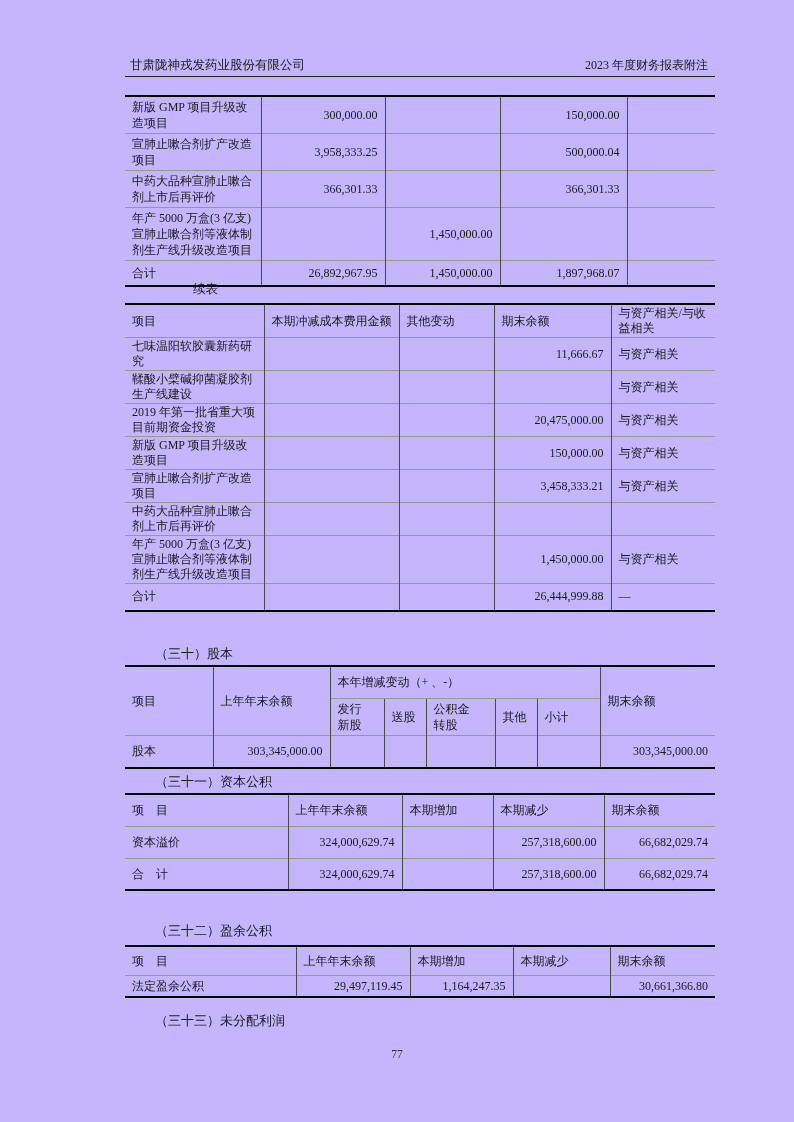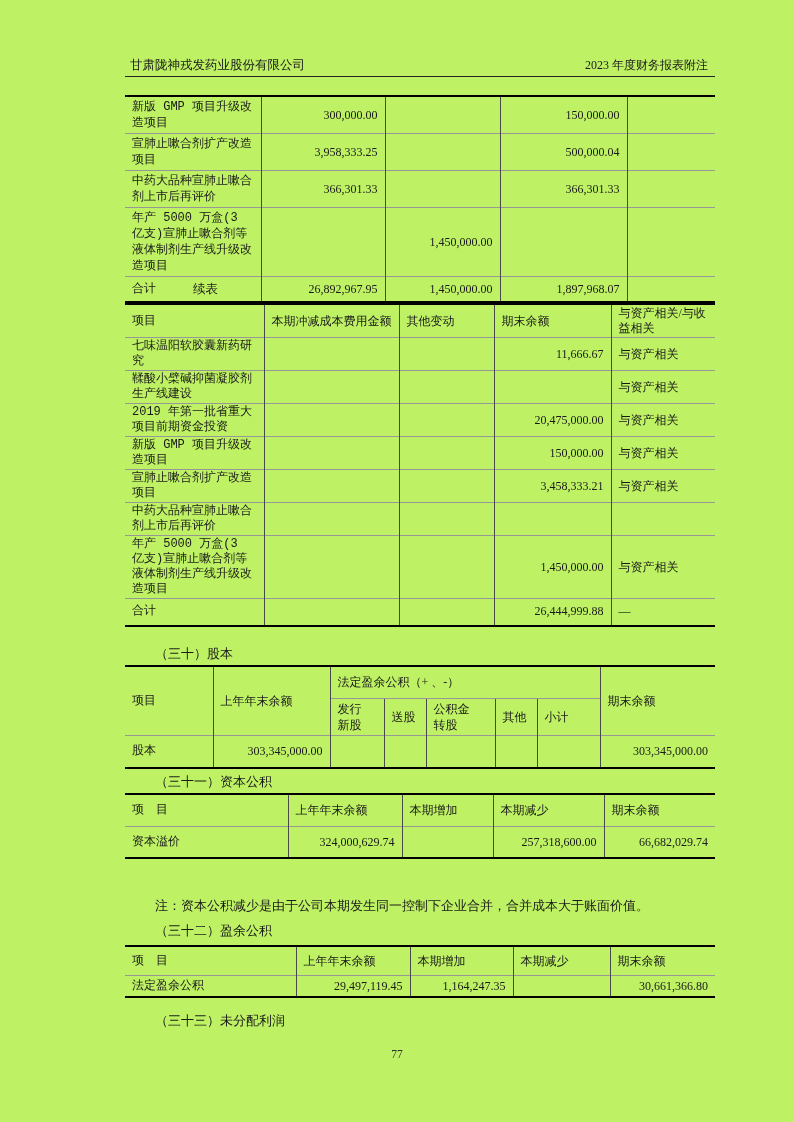--- a/index.html
+++ b/index.html
@@ -9,7 +9,7 @@
     width: 794px;
     height: 1122px;
     margin: 0 auto;
-    background: #bef264;
+    background: #c4b5fd;
     font-family: "Liberation Serif", "DejaVu Serif", serif;
     color: #1a1a1a;
     overflow: hidden;

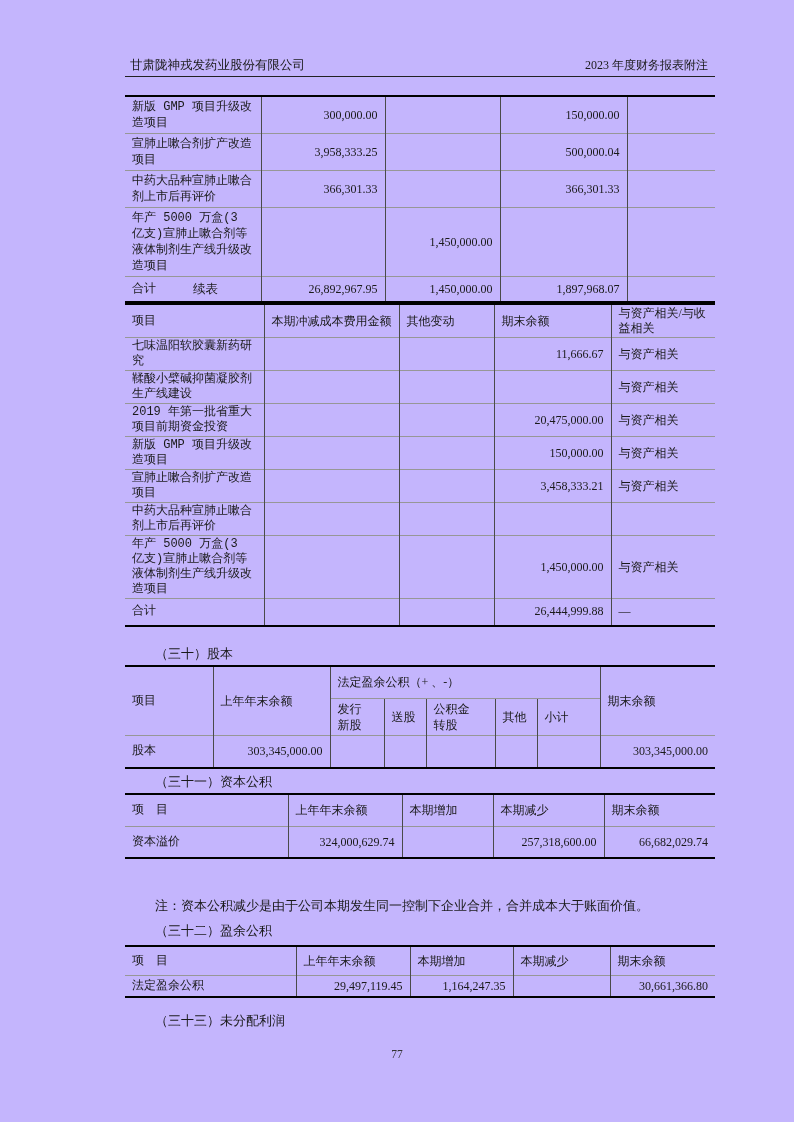--- a/index.html
+++ b/index.html
@@ -38,7 +38,7 @@
     overflow: hidden;
     word-break: break-all;
   }
-  table.fin .nbl { border-left: none; font-family: Liberation Mono, monospace; }
+  table.fin .nbl { border-left: none; }
   table.fin tr.first > td, table.fin tr.first > th { border-top: none; }
   .num { text-align: right; }
   .ctr { text-align: left; }

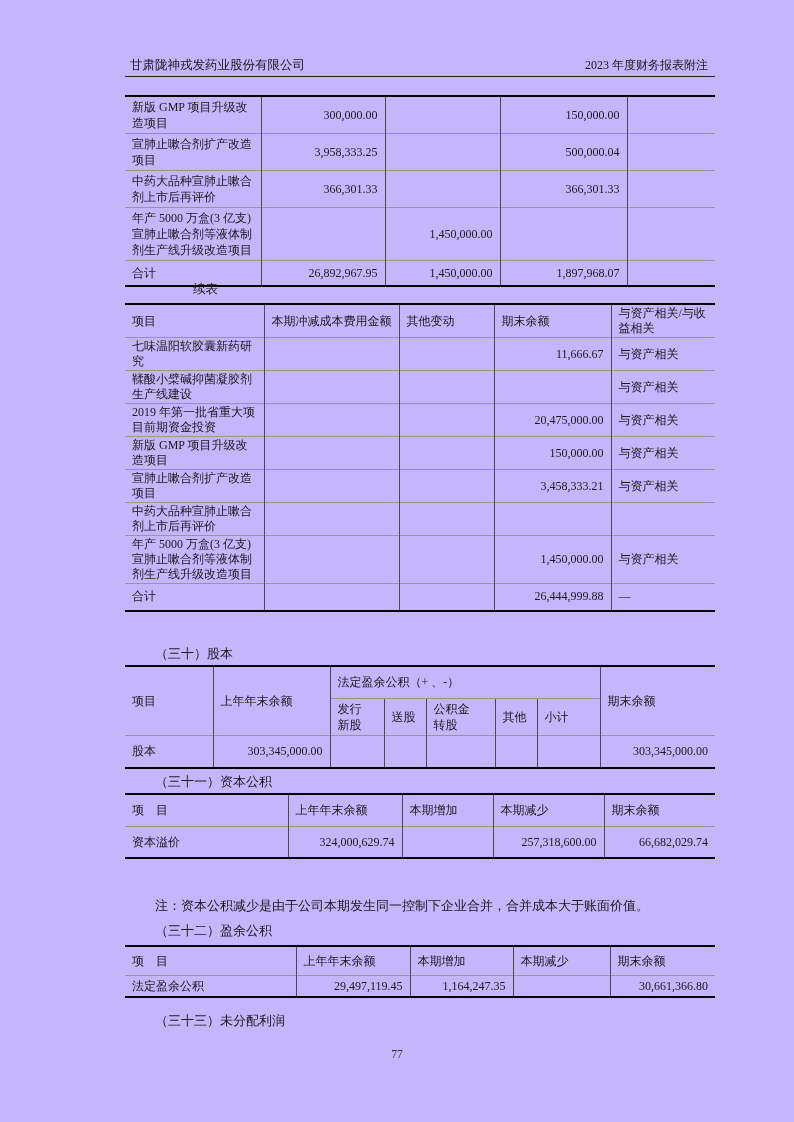--- a/index.html
+++ b/index.html
@@ -201,7 +201,7 @@
       <tr class="first" style="height:32px">
         <th class="nbl ctr" rowspan="2">项目</th>
         <th class="ctr" rowspan="2">上年年末余额</th>
-        <th class="ctr" colspan="5">法定盈余公积（+ 、-）</th>
+        <th class="ctr" colspan="5">本年增减变动（+ 、-）</th>
         <th class="ctr" rowspan="2">期末余额</th>
       </tr>
       <tr style="height:37px">

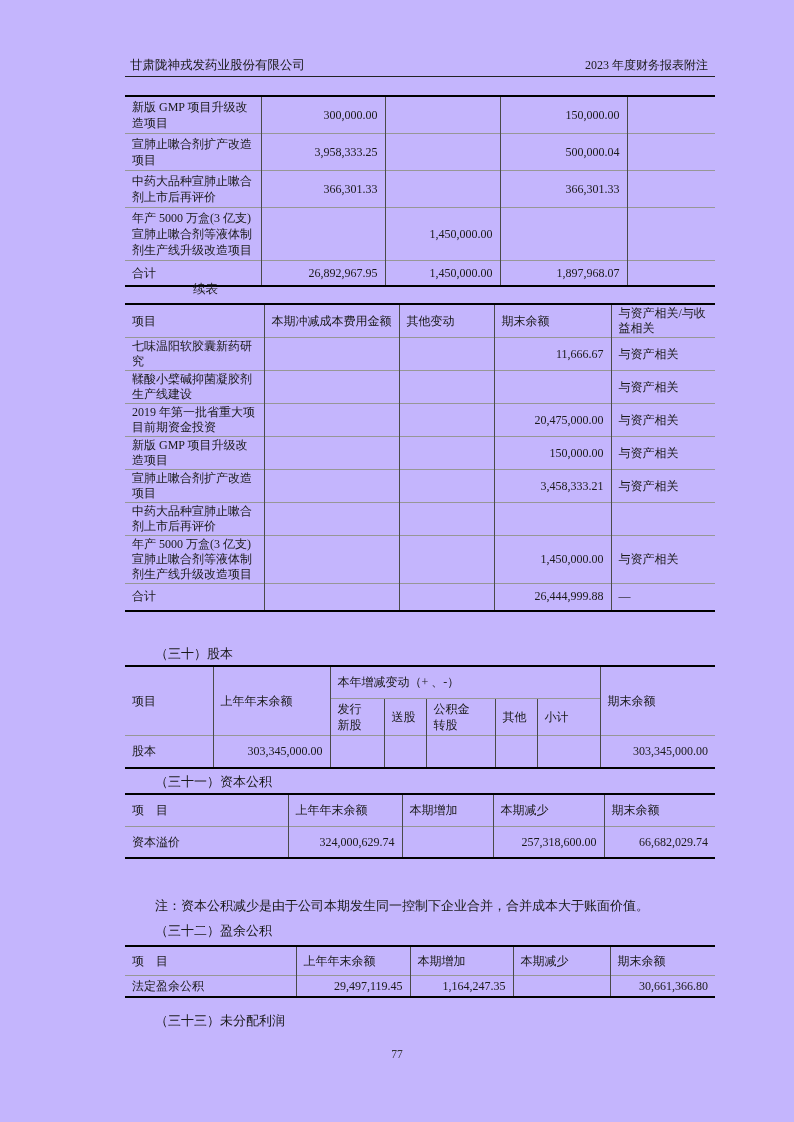--- a/index.html
+++ b/index.html
@@ -251,6 +251,13 @@
         <td class="num">257,318,600.00</td>
         <td class="num">66,682,029.74</td>
       </tr>
+      <tr style="height:32px">
+        <td class="nbl ctr">合　计</td>
+        <td class="num">324,000,629.74</td>
+        <td class="num"></td>
+        <td class="num">257,318,600.00</td>
+        <td class="num">66,682,029.74</td>
+      </tr>
     </tbody>
   </table>
 

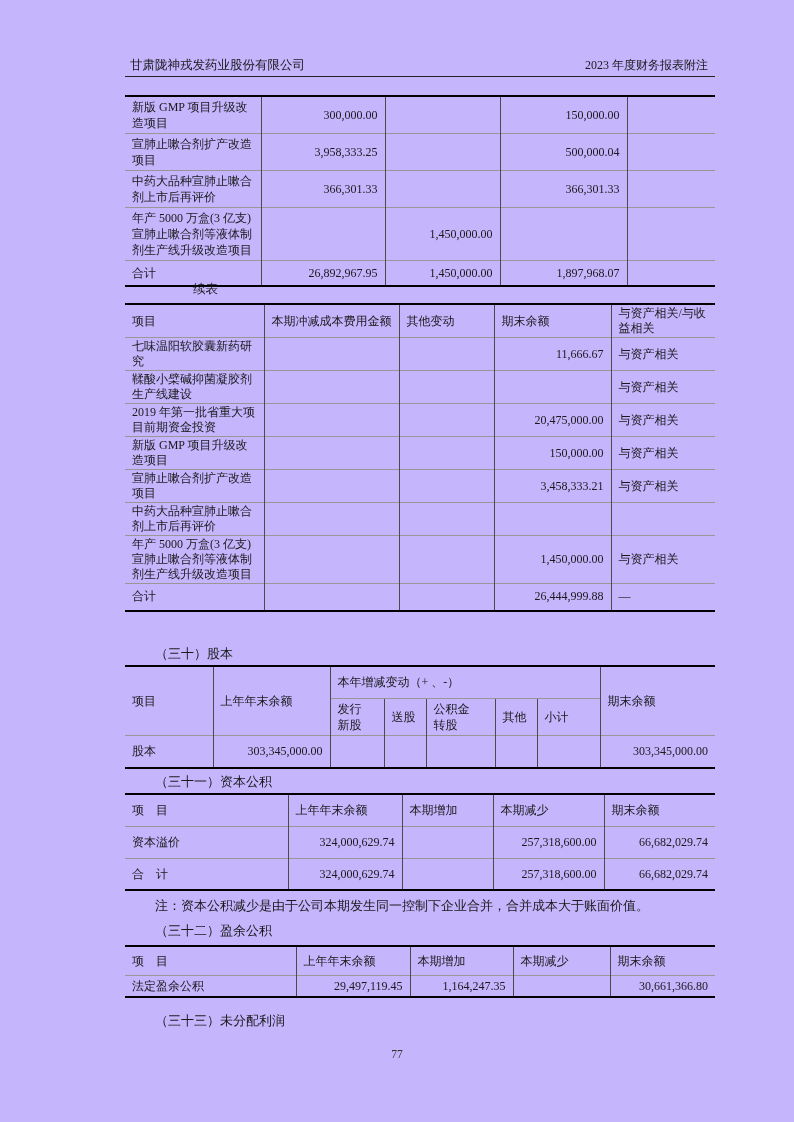--- a/index.html
+++ b/index.html
@@ -261,7 +261,6 @@
     </tbody>
   </table>
 
-  <div class="note-line" style="top:897px">注：资本公积减少是由于公司本期发生同一控制下企业合并，合并成本大于账面价值。</div>
 
   <div class="sec-heading" style="top:922px">（三十二）盈余公积</div>
 

